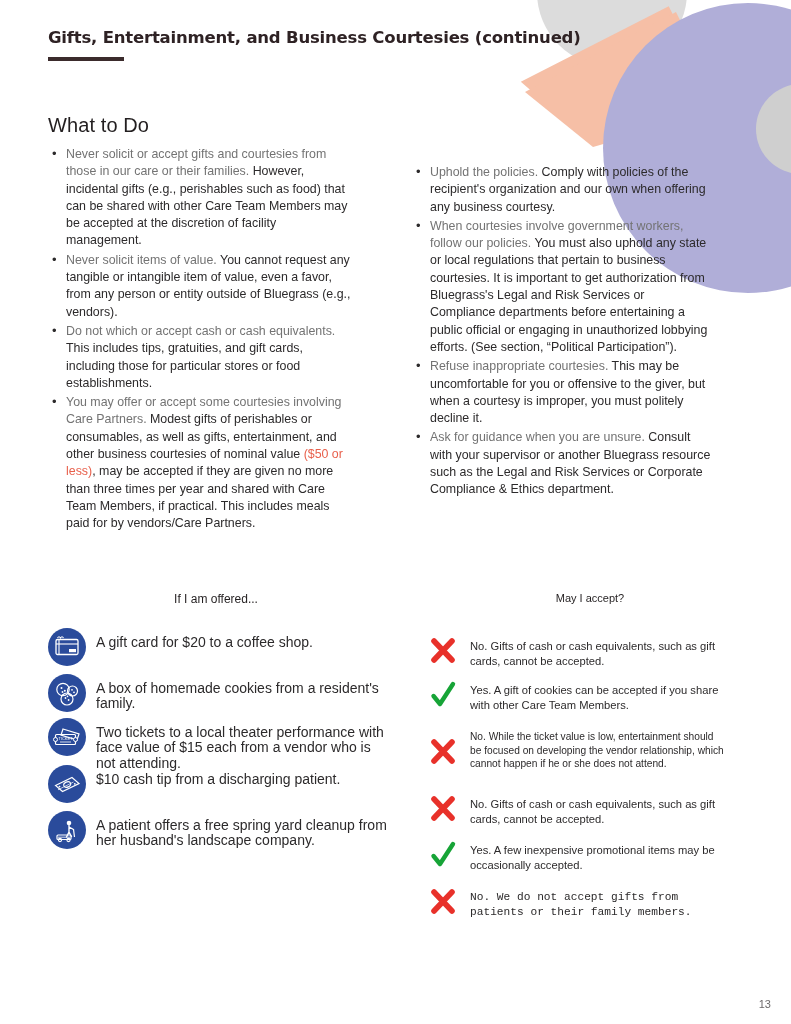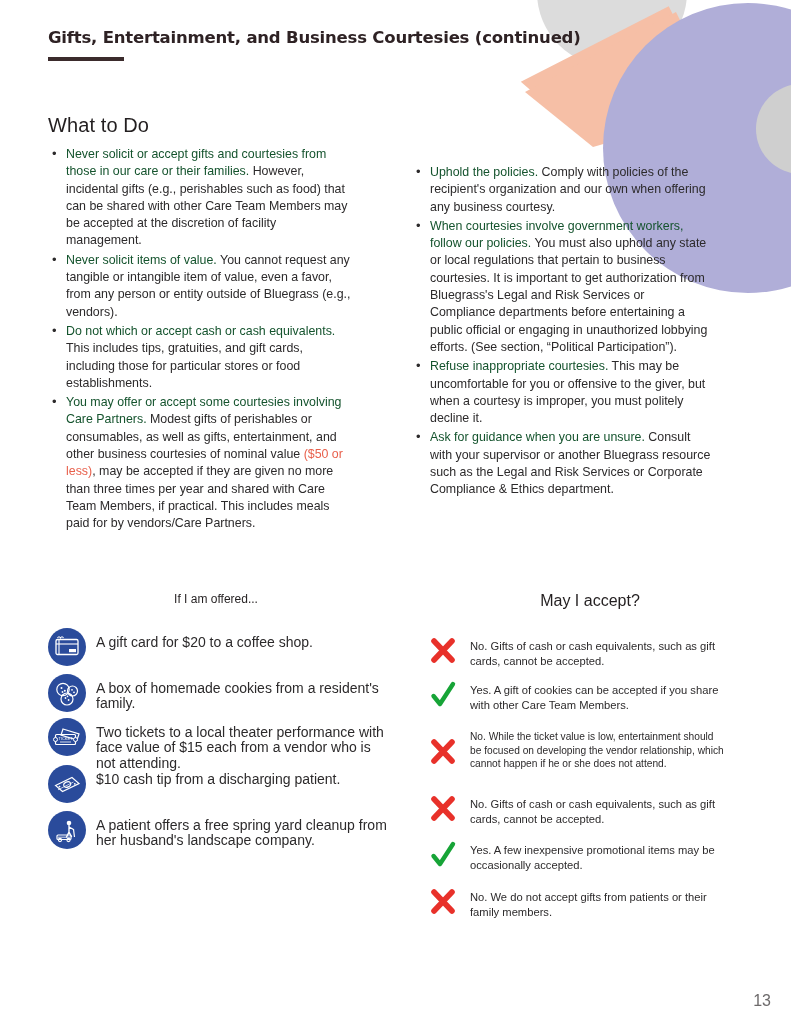--- a/index.html
+++ b/index.html
@@ -55,7 +55,7 @@
     position:absolute; left:4px; top:-1px;
     font-size:13px; color:#2c2a2b;
   }
-  .lead { color:#14532d; }
+  .lead { color:#737373; }
   .amt  { color:#e8604c; }
 
   

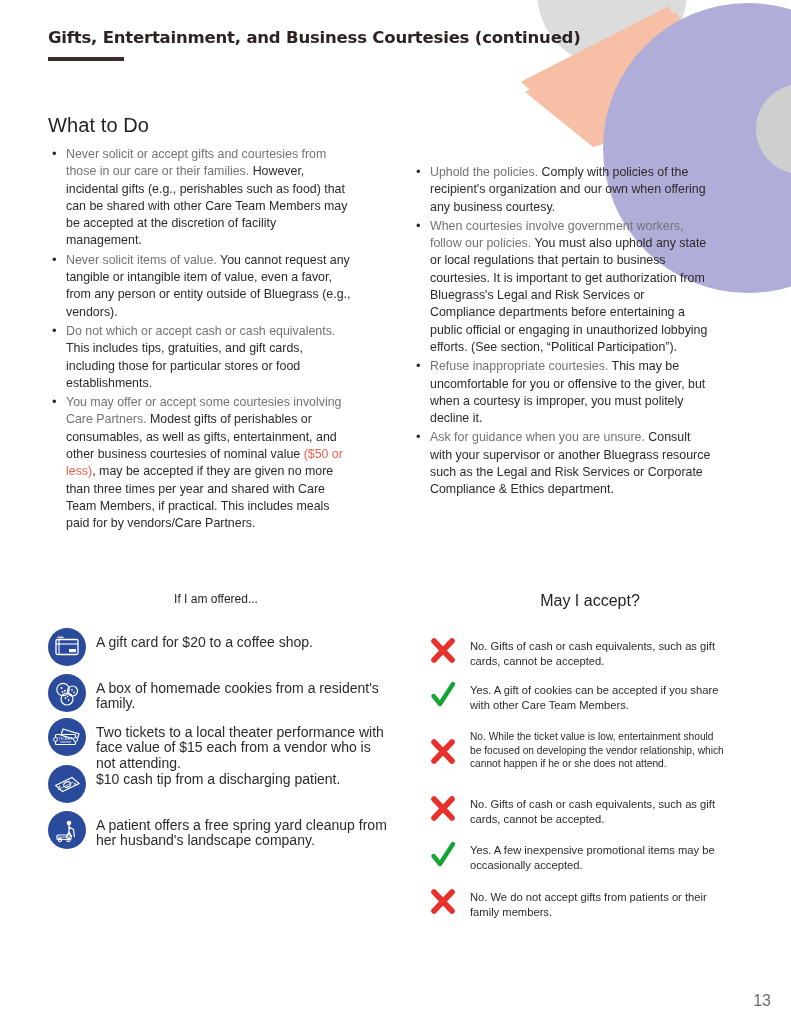--- a/index.html
+++ b/index.html
@@ -62,7 +62,7 @@
   #table-head-left  { position:absolute; top:592px; left:126px; width:180px; text-align:center;
                       font-size:12px; color:#231f20; z-index:3; }
   #table-head-right { position:absolute; top:592px; left:500px; width:180px; text-align:center;
-                      font-size:16px; color:#231f20; z-index:3; }
+                      font-size:11px; color:#231f20; z-index:3; }
 
   #qa-left  { position:absolute; top:628px; left:48px;  width:340px; z-index:3; }
   #qa-right { position:absolute; top:636px; left:424px; width:300px; z-index:3; }

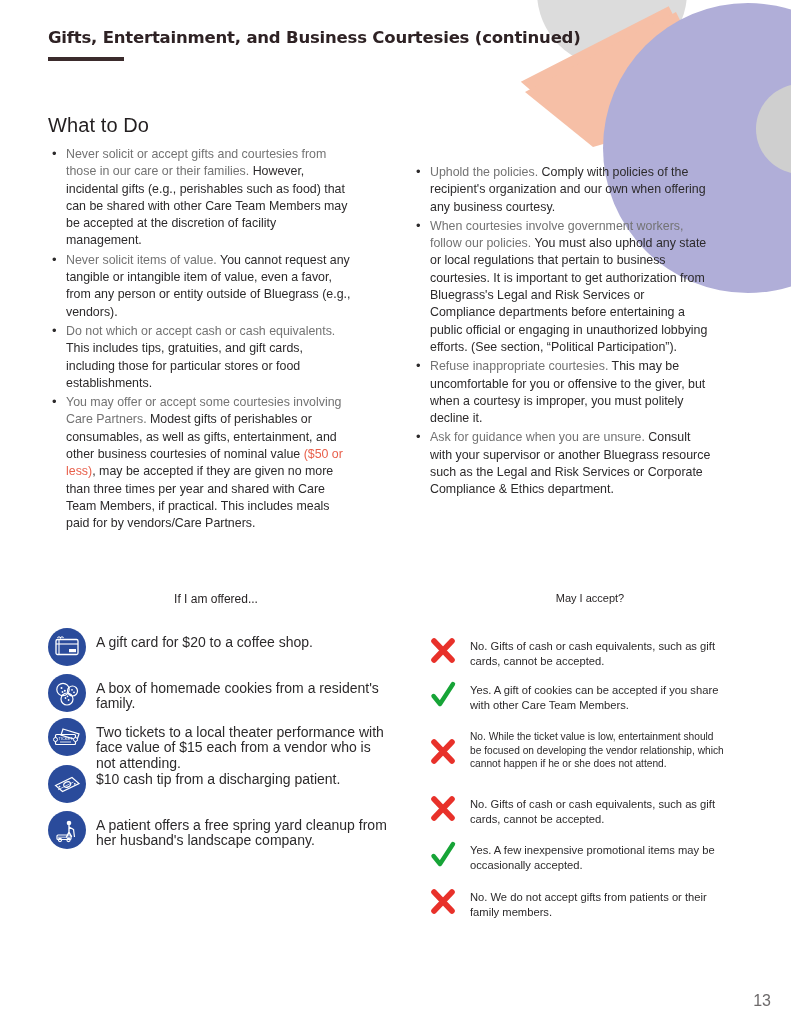--- a/index.html
+++ b/index.html
@@ -274,7 +274,7 @@
     <div class="atext">Yes. A few inexpensive promotional items may be occasionally accepted.</div>
   </div>
 
-  <div class="arow" style="height:46px;">
+  <div class="arow" style="height:46px;font-family:Liberation Mono, monospace;">
     <div class="mark">
       <svg width="30" height="30" viewBox="0 0 30 30">
         <path d="M6 5 L24 24 M24 5 L6 24" stroke="#e8312a" stroke-width="5.6" stroke-linecap="round"></path>

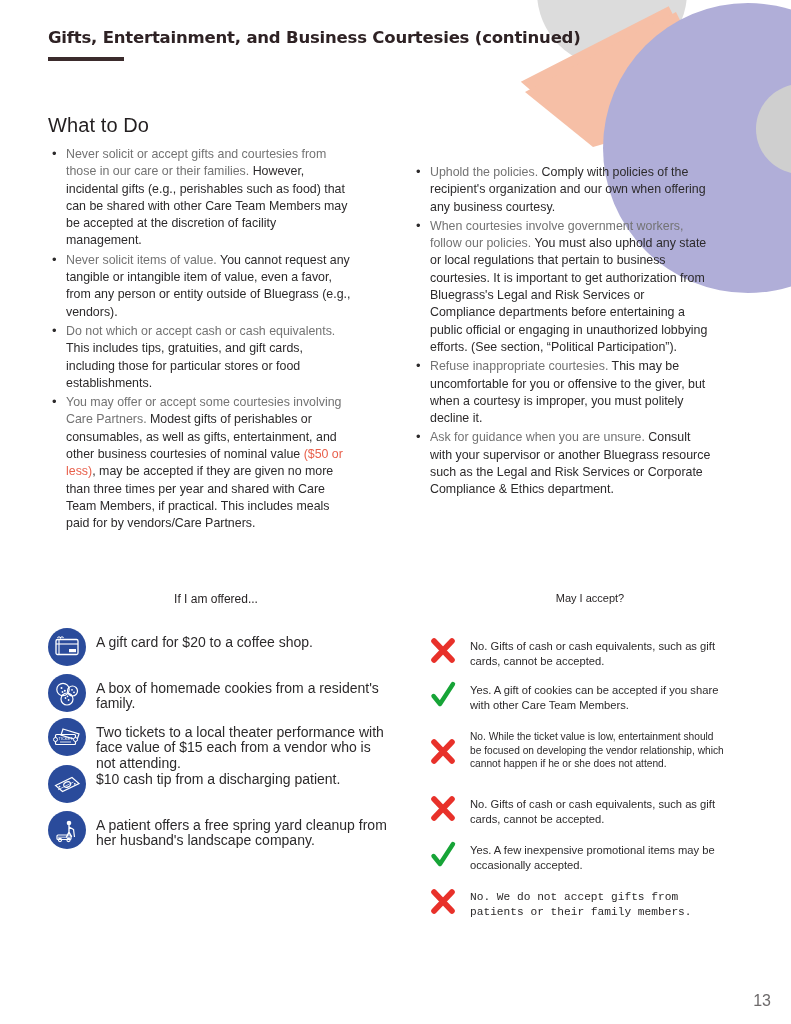--- a/index.html
+++ b/index.html
@@ -79,7 +79,7 @@
   
   #page-number {
     position:absolute; right:20px; bottom:14px;
-    font-size:16px; color:#6d6a6b; z-index:3;
+    font-size:11px; color:#6d6a6b; z-index:3;
   }
 </style>
 </head>

